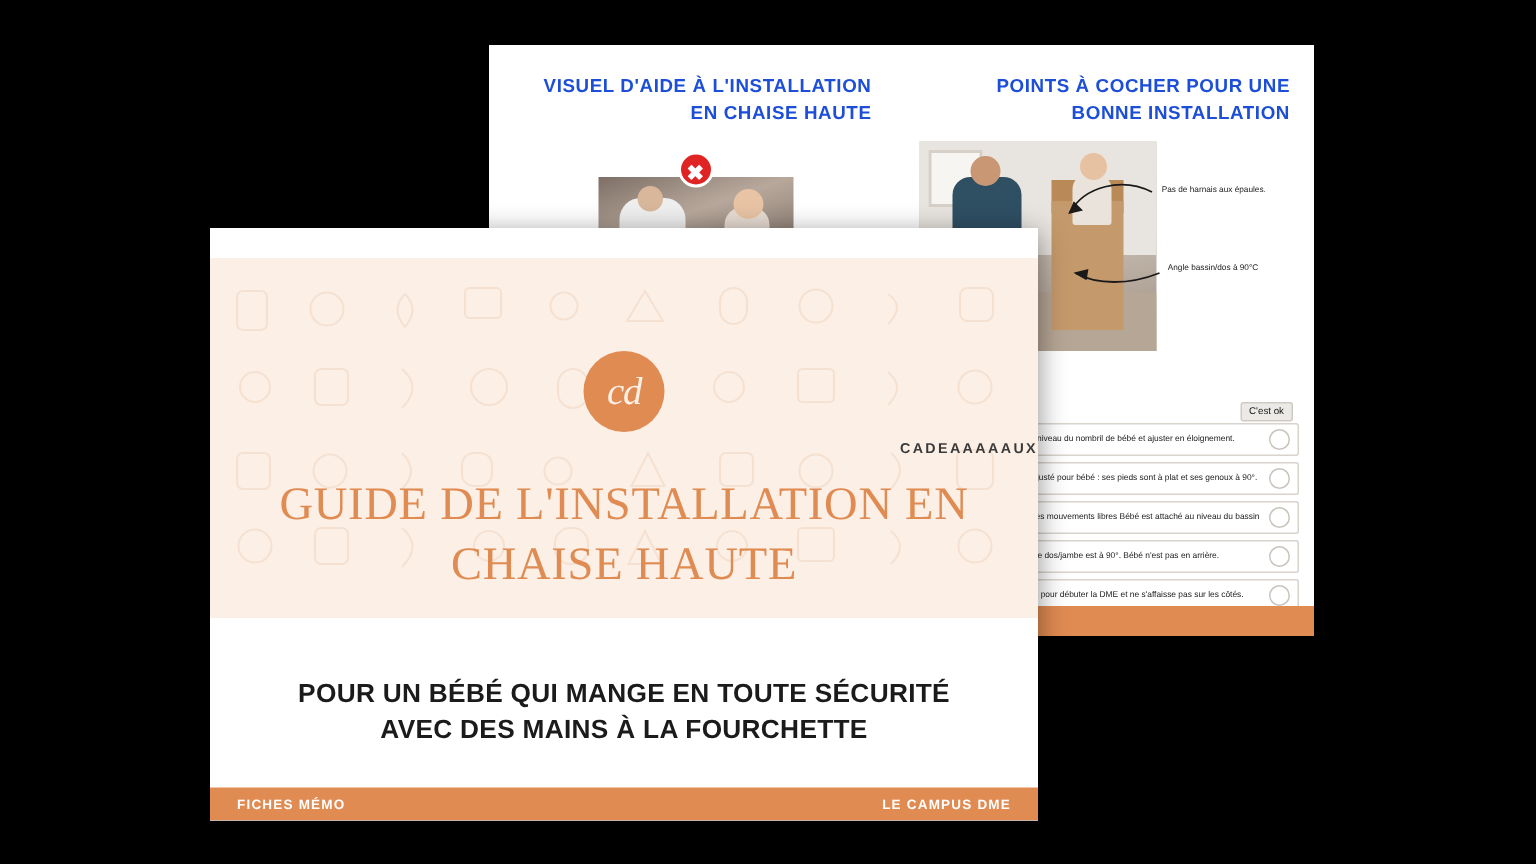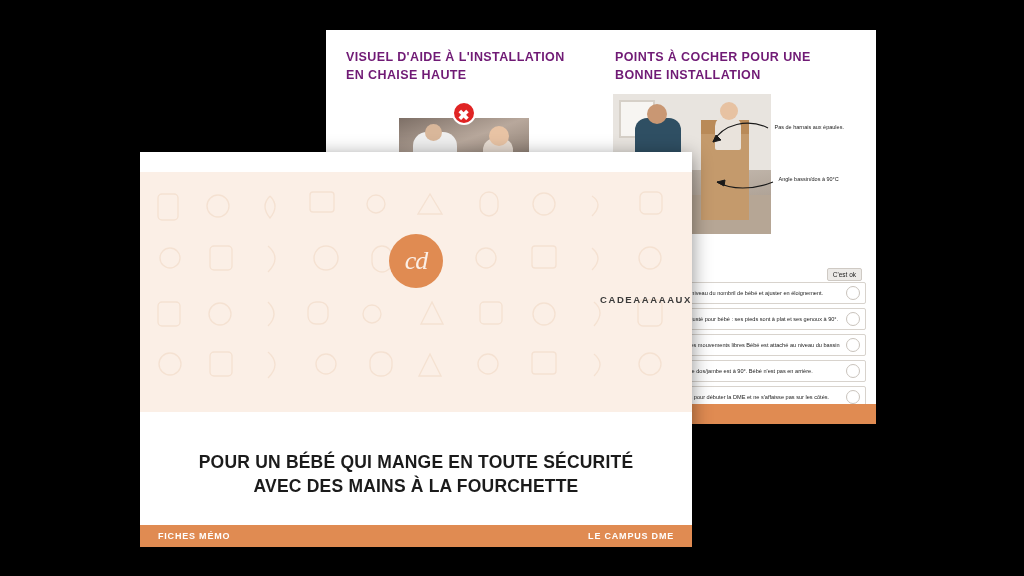--- a/index.html
+++ b/index.html
@@ -39,10 +39,10 @@
   .back-col.right { padding: 18px 10px 0 8px; box-sizing: border-box; }
 
   .col-title {
-    color: #701a75;
+    color: #1d4ed8;
     font-size: 12.5px;
     font-weight: bold;
-    text-align: left;
+    text-align: right;
     letter-spacing: 0.4px;
     line-height: 1.45;
     text-transform: uppercase;

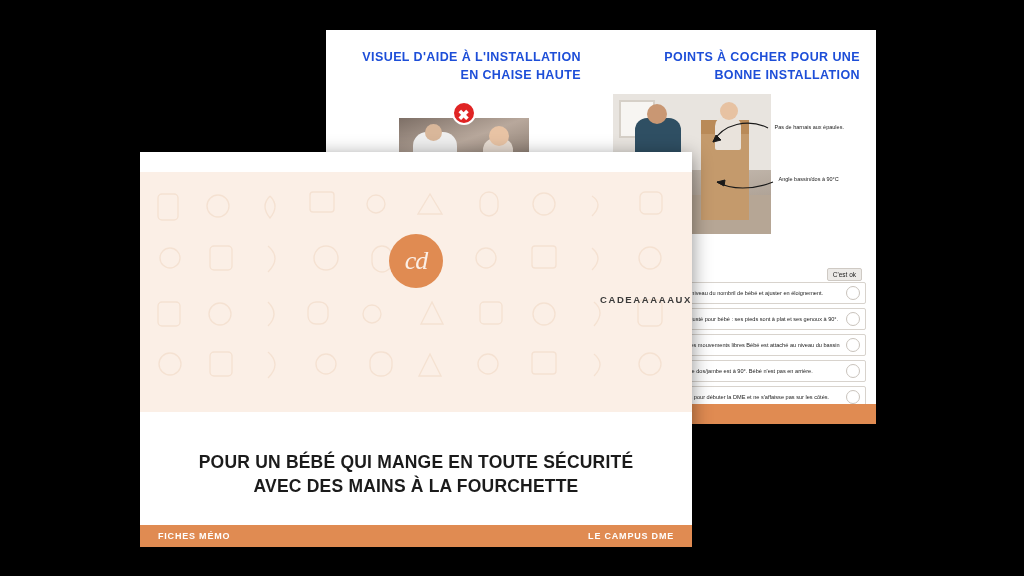--- a/index.html
+++ b/index.html
@@ -469,6 +469,7 @@
 
     <div class="logo">cd</div>
     <div class="brand">CADEAAAAAUX</div>
+    <div class="cover-title">GUIDE DE L'INSTALLATION EN CHAISE HAUTE</div>
   </div>
 
   <div class="front-bottom">

